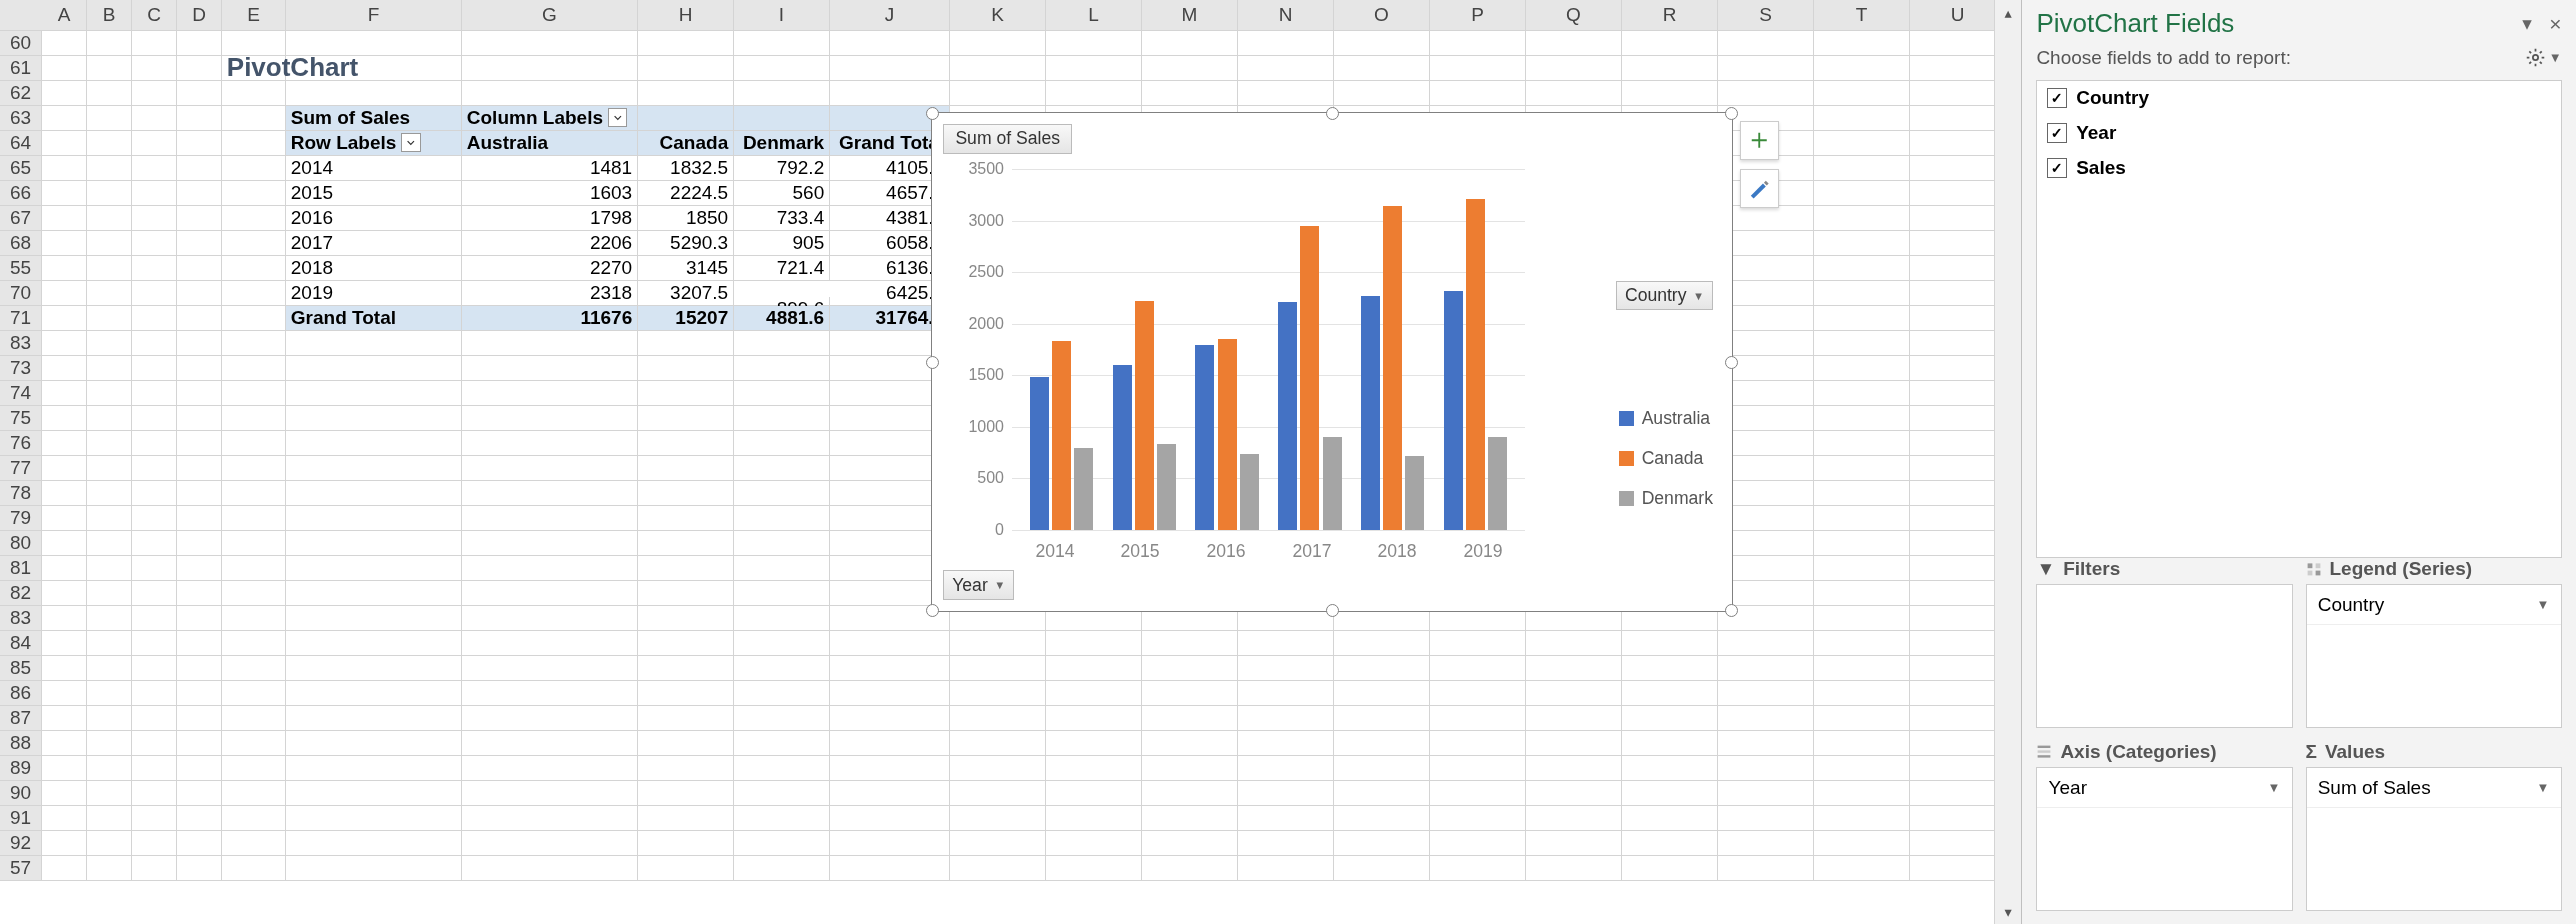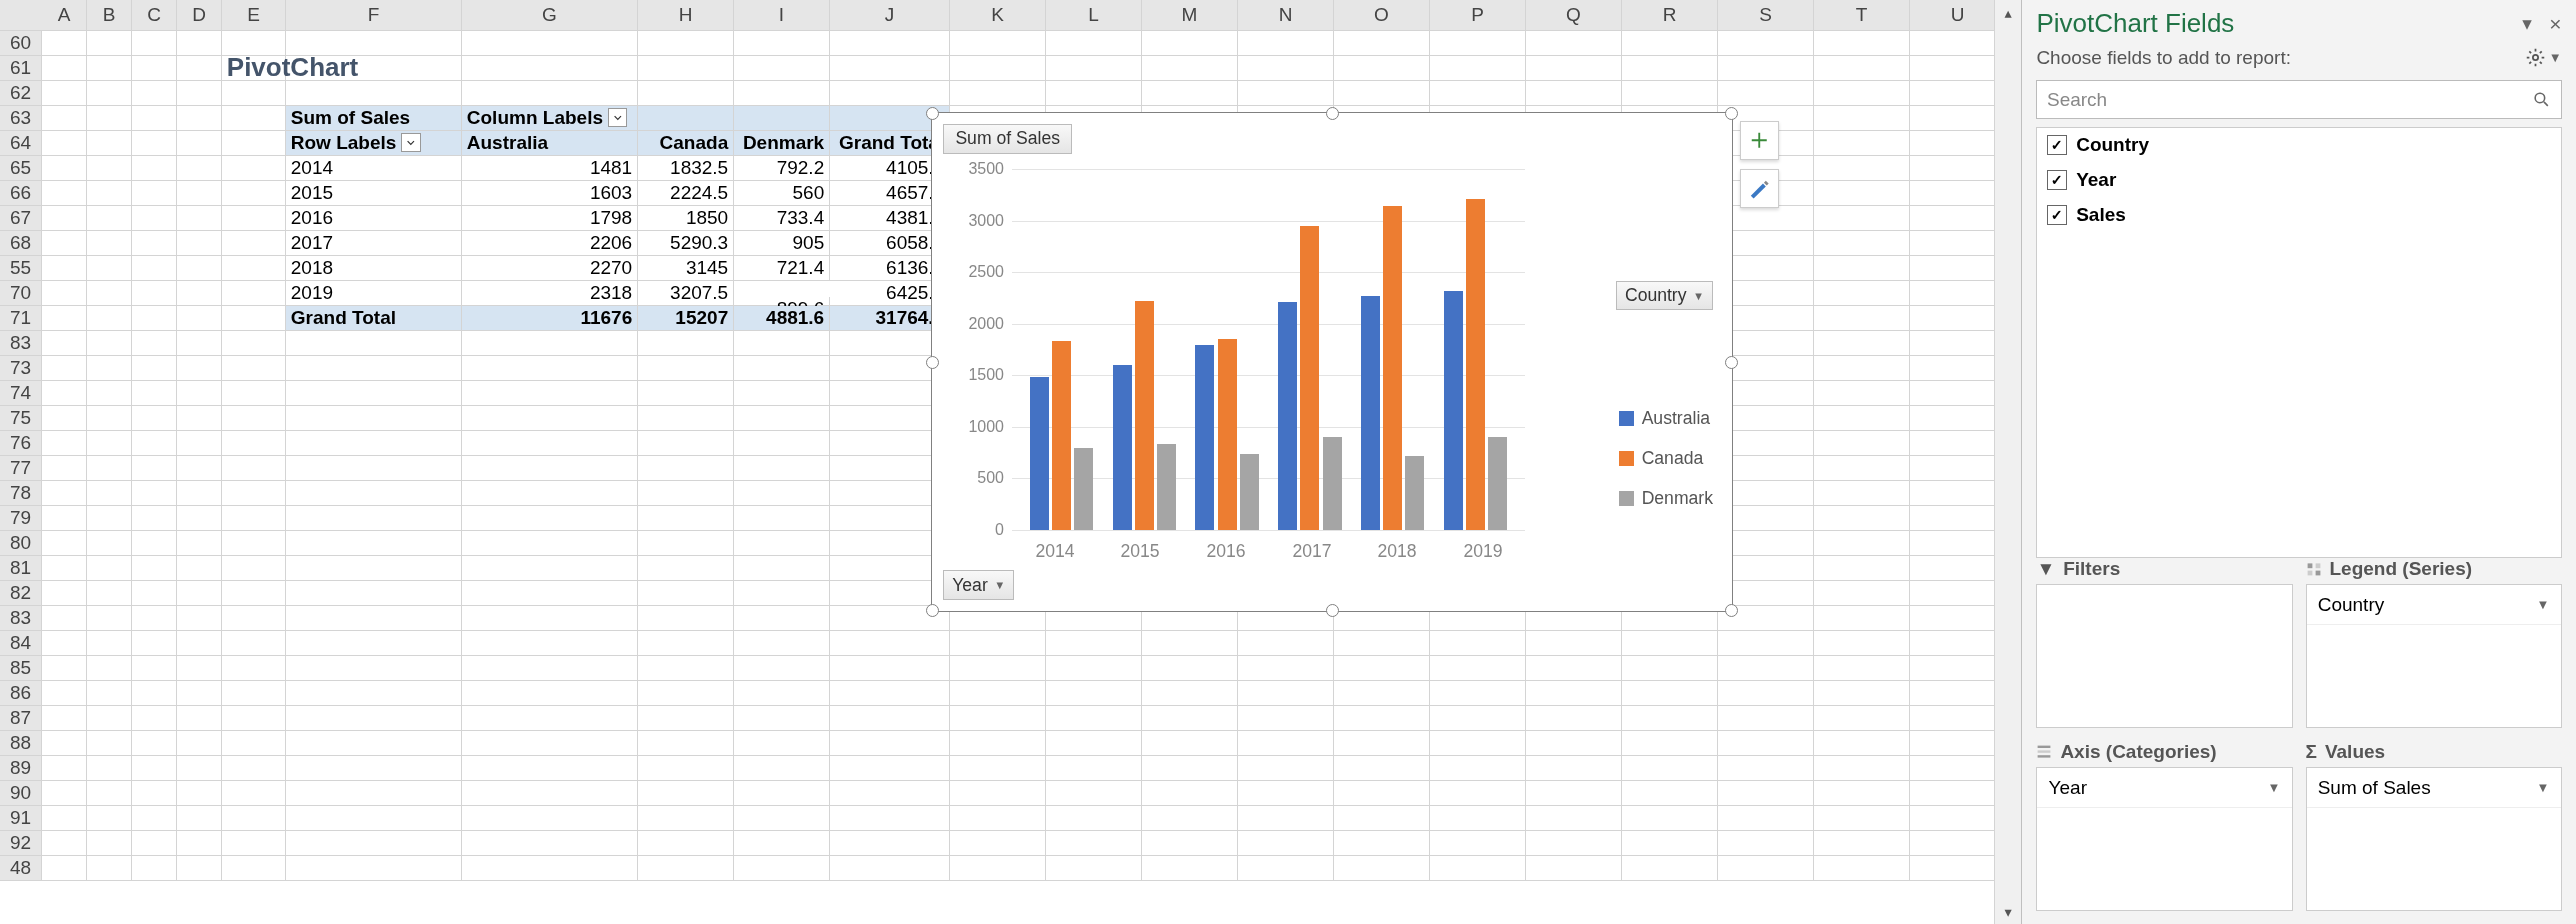--- a/index.html
+++ b/index.html
@@ -1076,13 +1076,6 @@
       <span style="font-size:13px;color:#666;">▼</span>
     </span>
   </div>
-  <div class="search">
-    <span>Search</span>
-    <svg width="19" height="19" viewBox="0 0 24 24">
-        <circle cx="10" cy="10" r="6" fill="none" stroke="#666" stroke-width="2"></circle>
-        <path d="m15 15 5 5" stroke="#666" stroke-width="2"></path>
-      </svg>
-  </div>
   <div class="field-list" id="fieldList">
       <div class="fl-item">
         <span class="cb">✓</span>

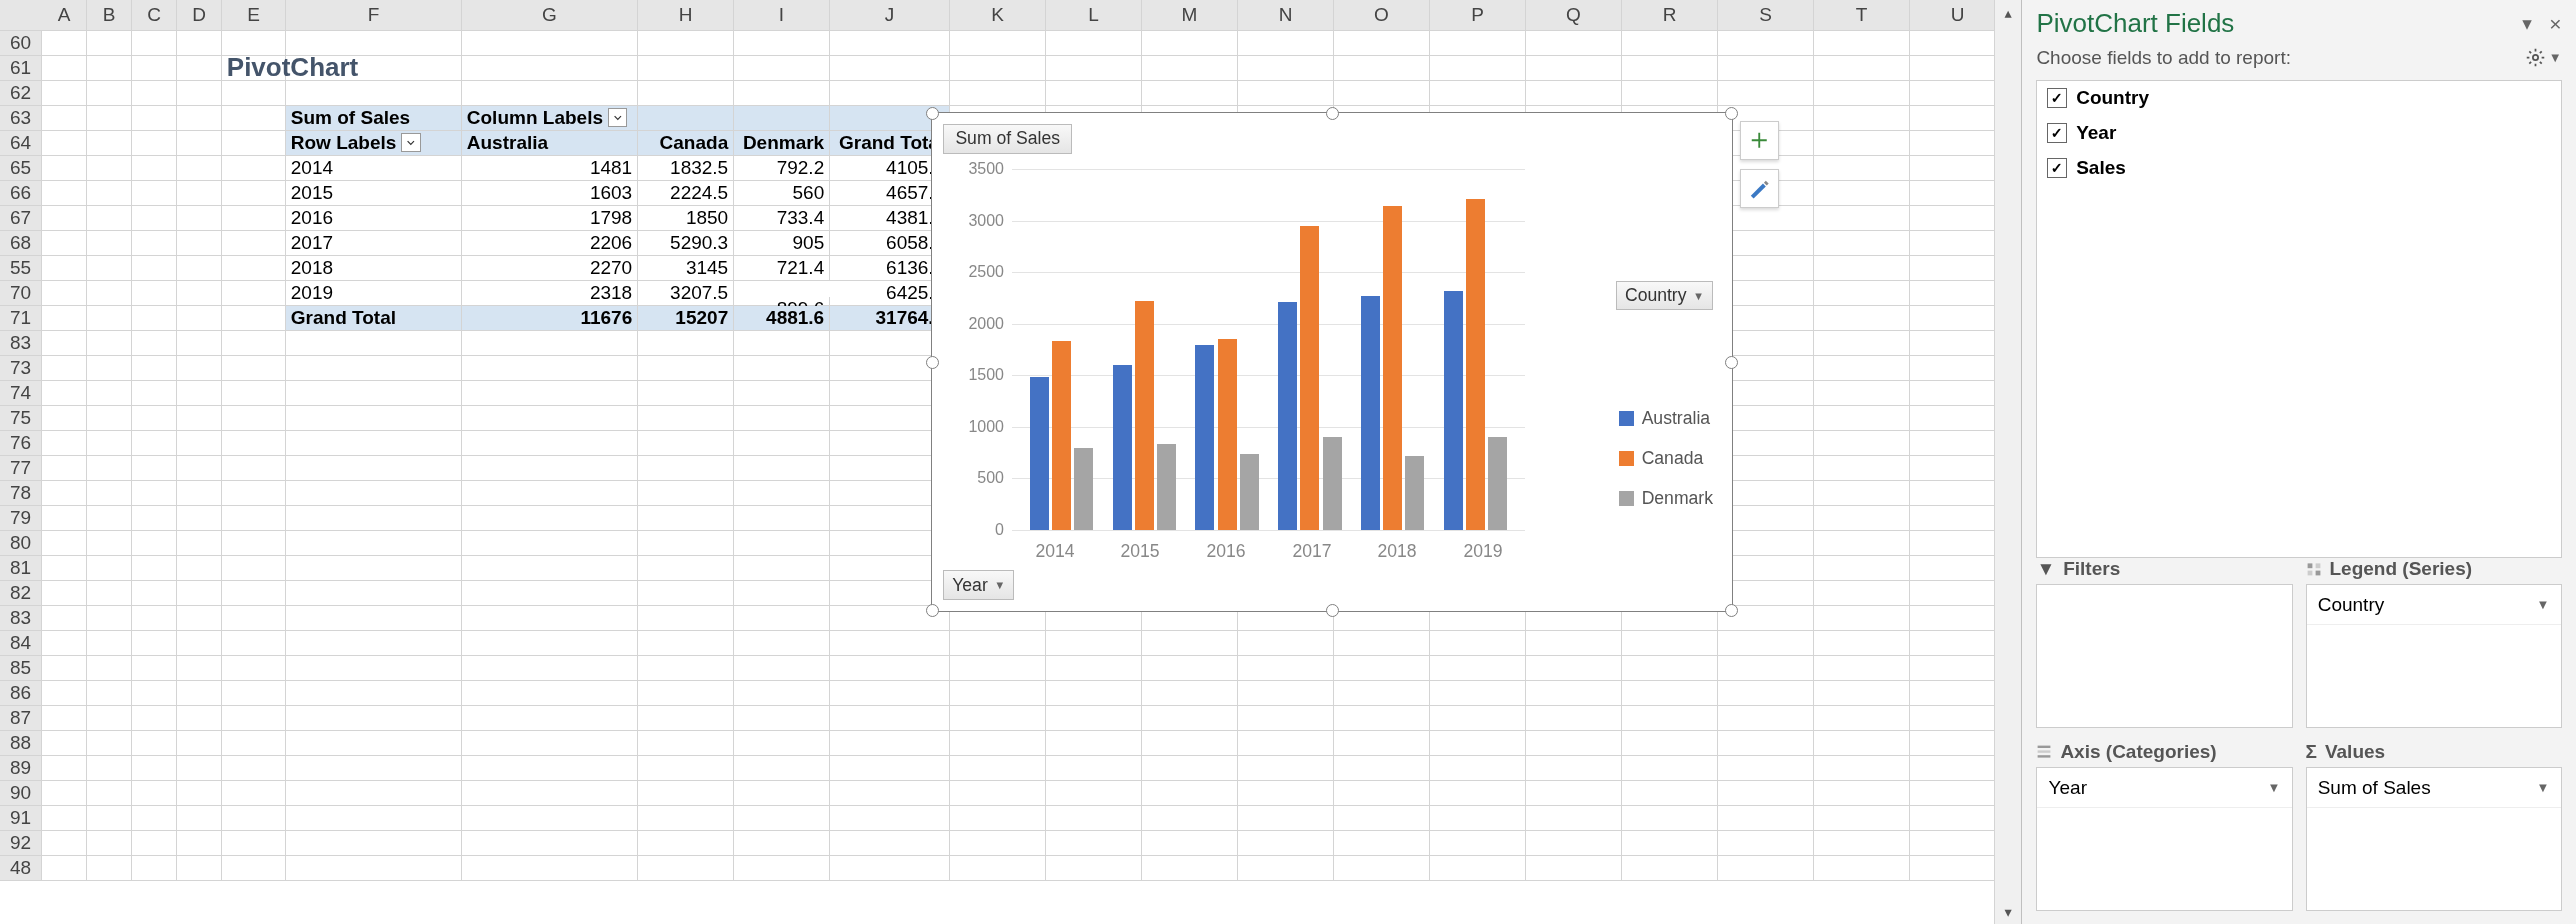--- a/index.html
+++ b/index.html
@@ -921,7 +921,7 @@
         <div class="cell" style="width: 96px;"></div>
       </div>
       <div class="grid-row">
-        <div class="row-h">48</div>
+        <div class="row-h">57</div>
         <div class="cell" style="width: 45px;"></div>
         <div class="cell" style="width: 45px;"></div>
         <div class="cell" style="width: 45px;"></div>

